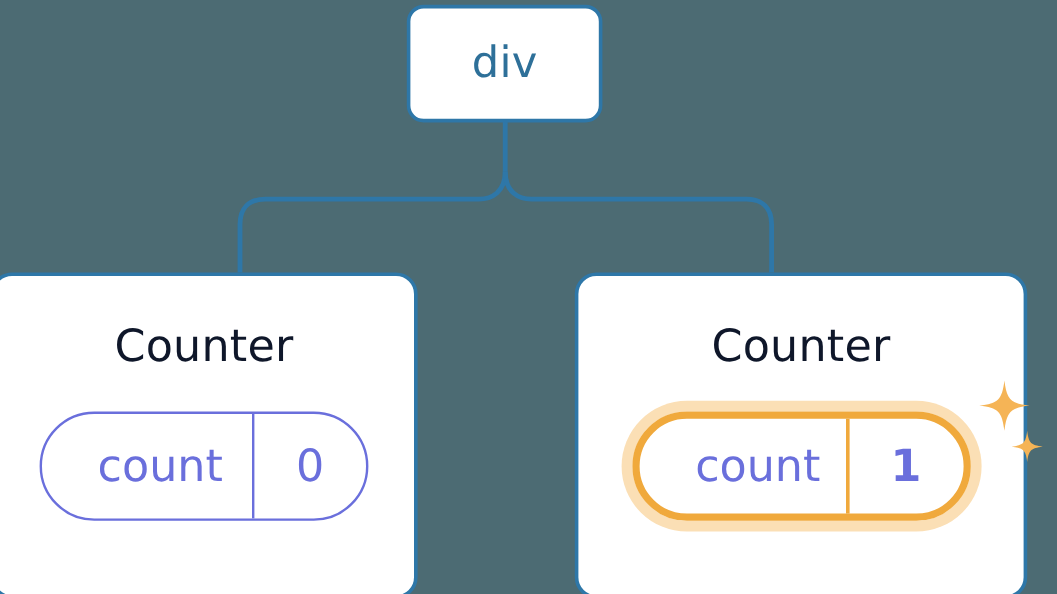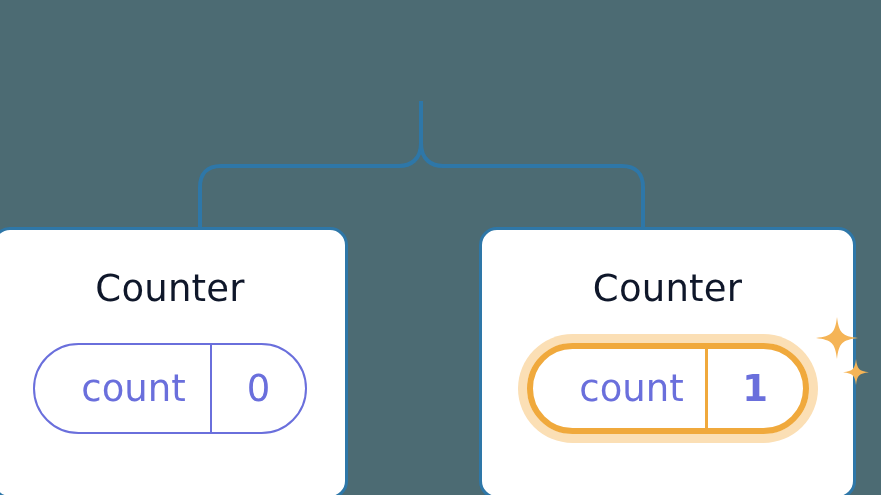--- a/index.html
+++ b/index.html
@@ -150,6 +150,9 @@
     <path d="M421,143 C421,160 432,166 443,166 L622,166 C636,166 643,174 643,187 L643,227" fill="none" stroke="#2e77a8" stroke-width="4" stroke-linecap="butt"></path>
   </svg>
 
+  <div class="node node-root">
+    <span class="root-label">div</span>
+  </div>
 
   <div class="node node-child node-left">
     <span class="child-title">Counter</span>

